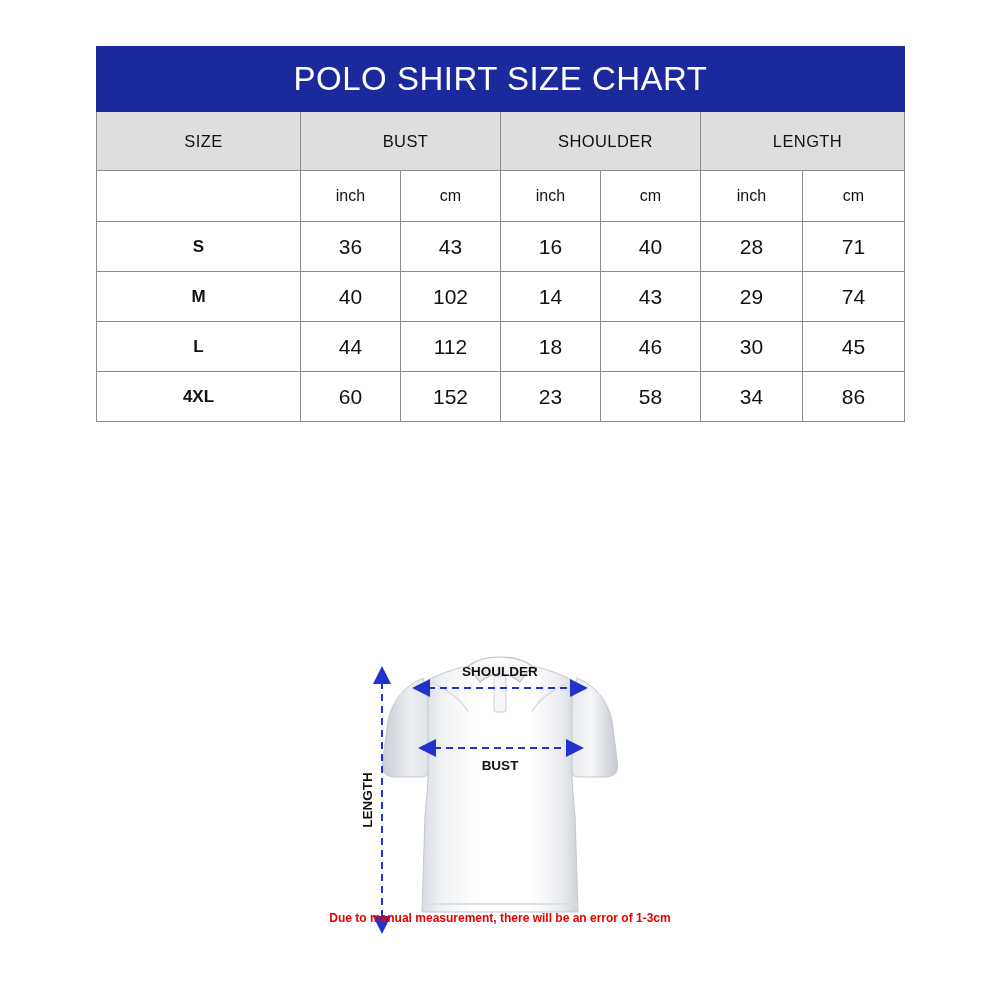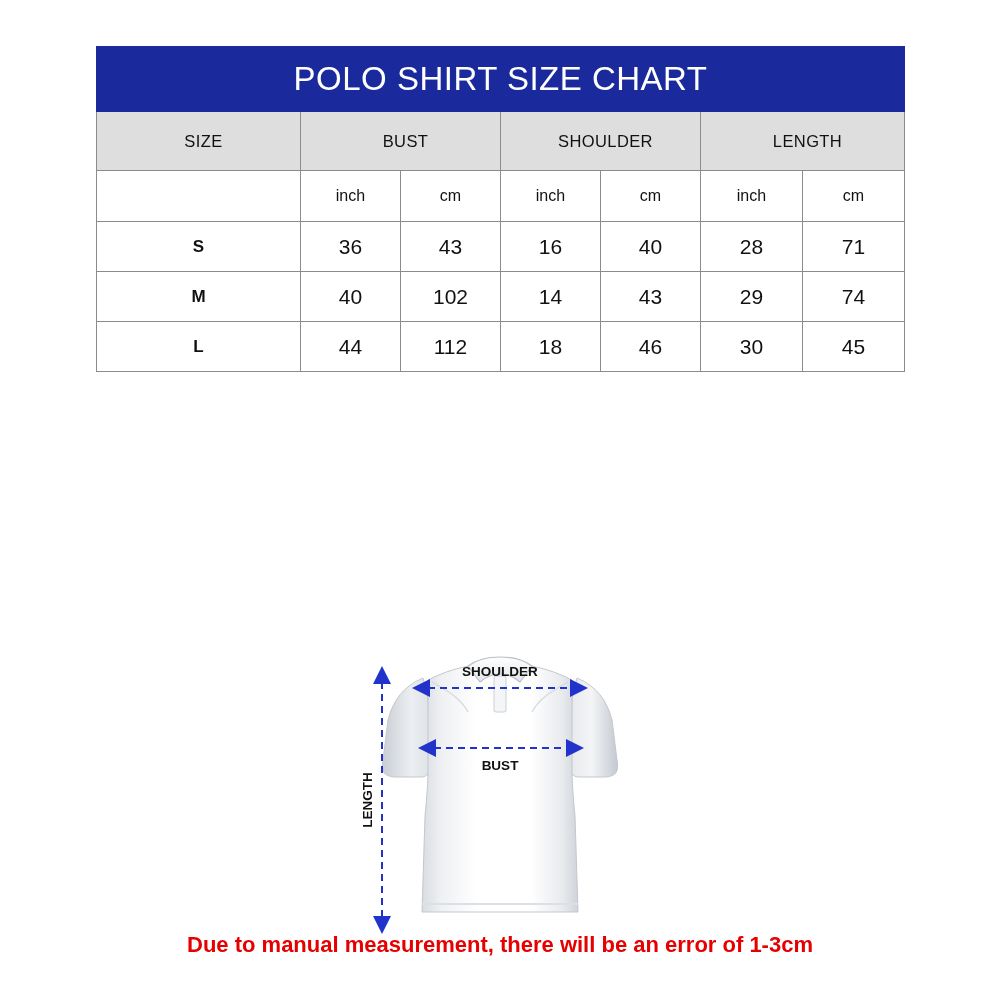--- a/index.html
+++ b/index.html
@@ -151,6 +151,15 @@
         <td>46</td>
         <td>30</td>
         <td>45</td>
+      </tr>
+      <tr class="data-row">
+        <td class="size-label">4XL</td>
+        <td>60</td>
+        <td>152</td>
+        <td>23</td>
+        <td>58</td>
+        <td>34</td>
+        <td>86</td>
       </tr>
     </tbody>
   </table>

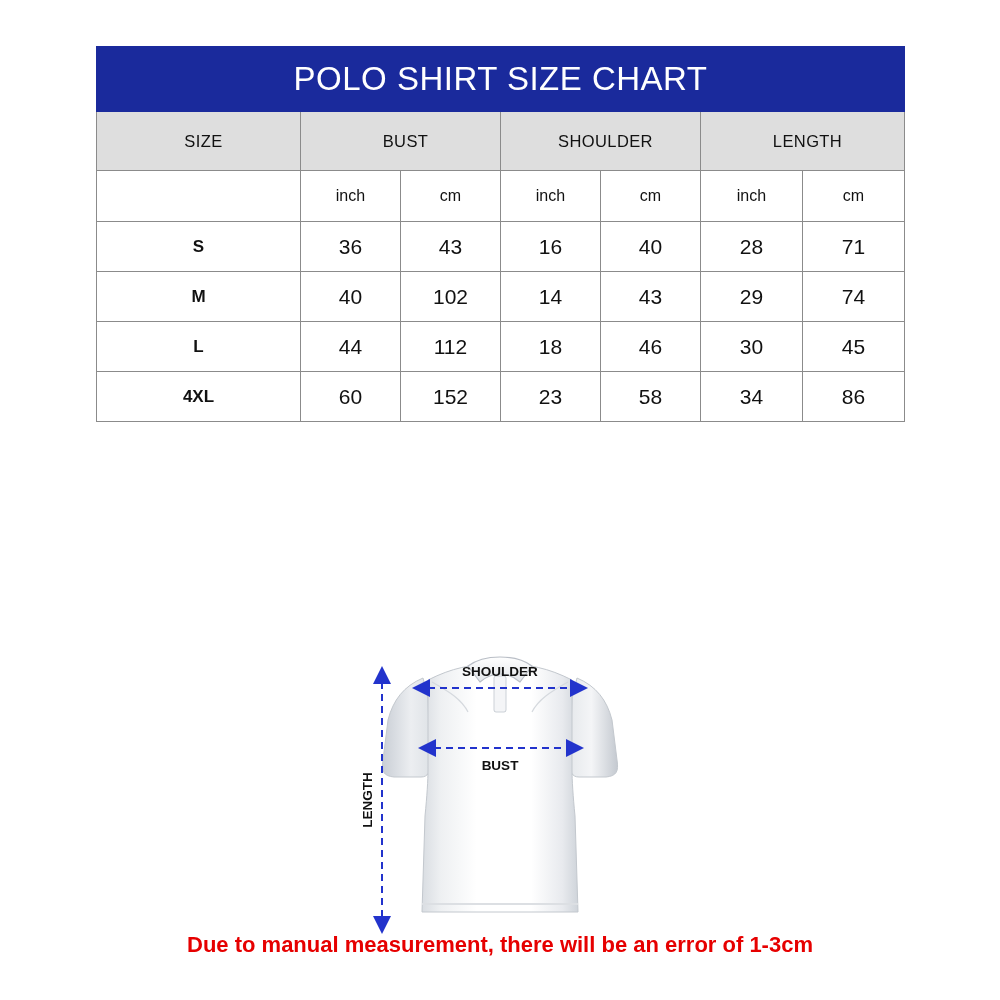--- a/index.html
+++ b/index.html
@@ -83,11 +83,11 @@
   .note {
     position: absolute;
     left: 0;
-    top: 932px;
+    top: 911px;
     width: 1000px;
     text-align: center;
     color: #e60000;
-    font-size: 22px;
+    font-size: 12px;
     font-weight: bold;
   }
 </style>

